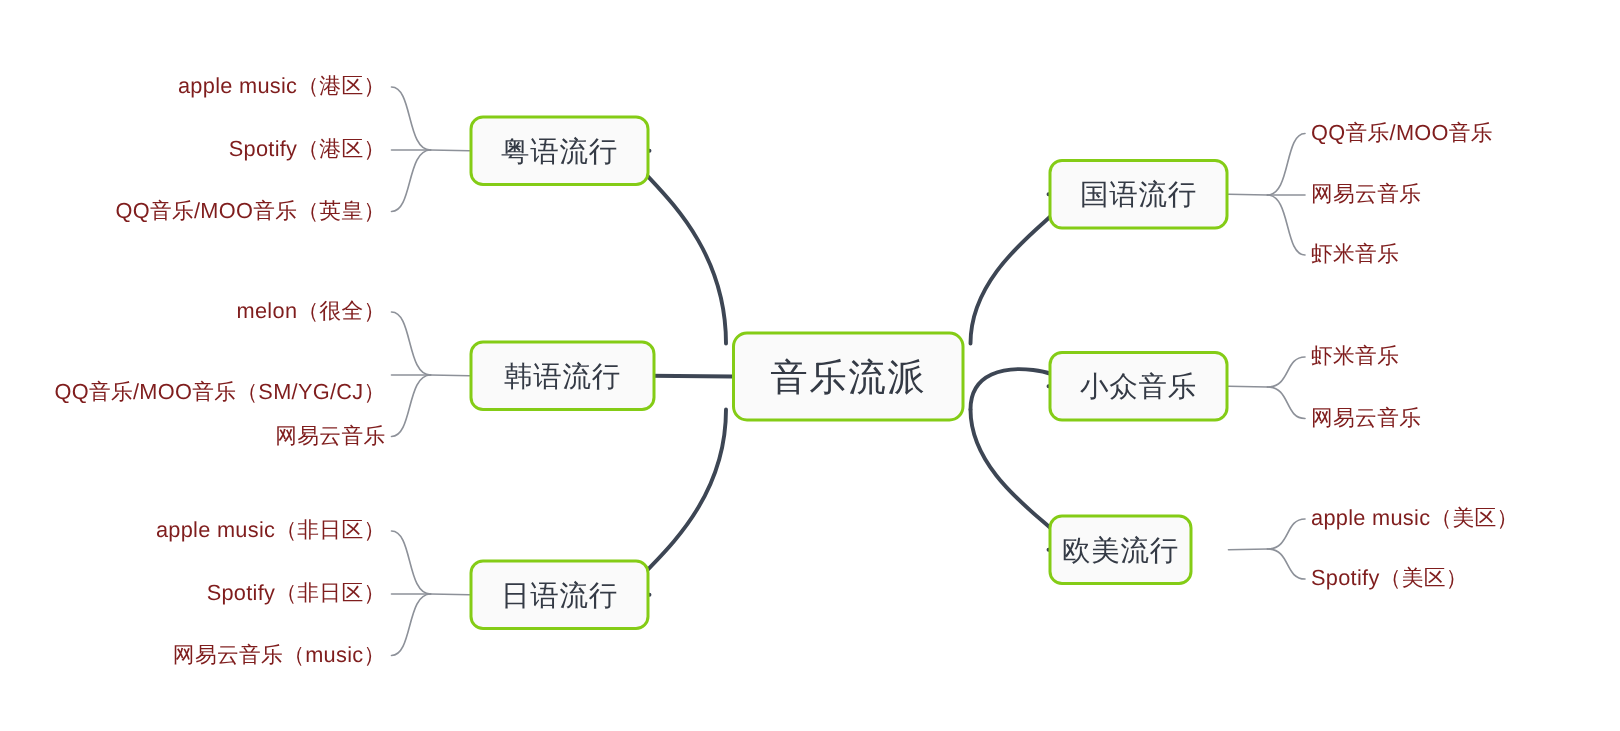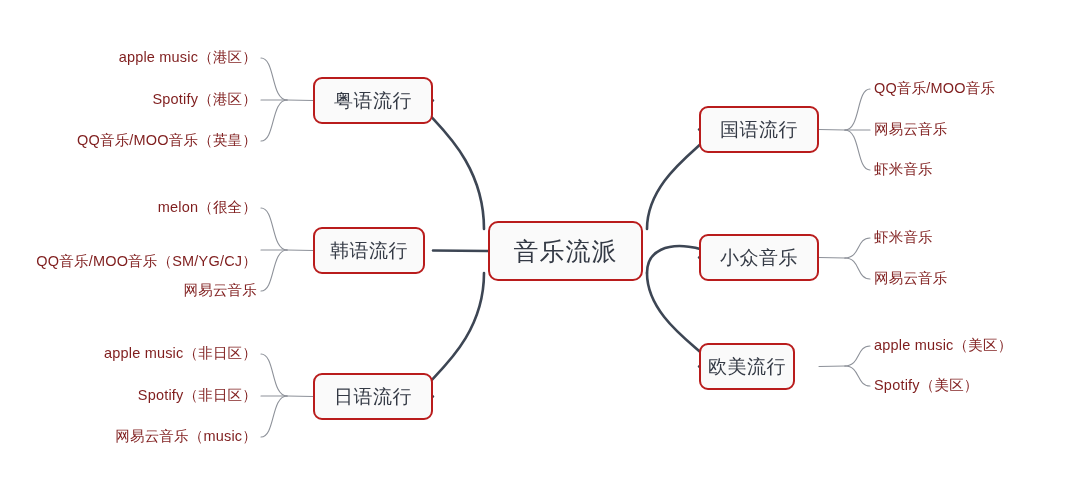--- a/index.html
+++ b/index.html
@@ -27,7 +27,7 @@
     position: absolute;
     box-sizing: border-box;
     background: #fafafa;
-    border: 2px solid #b91c1c;
+    border: 2px solid #84cc16;
     border-radius: 9px;
     display: flex;
     align-items: center;

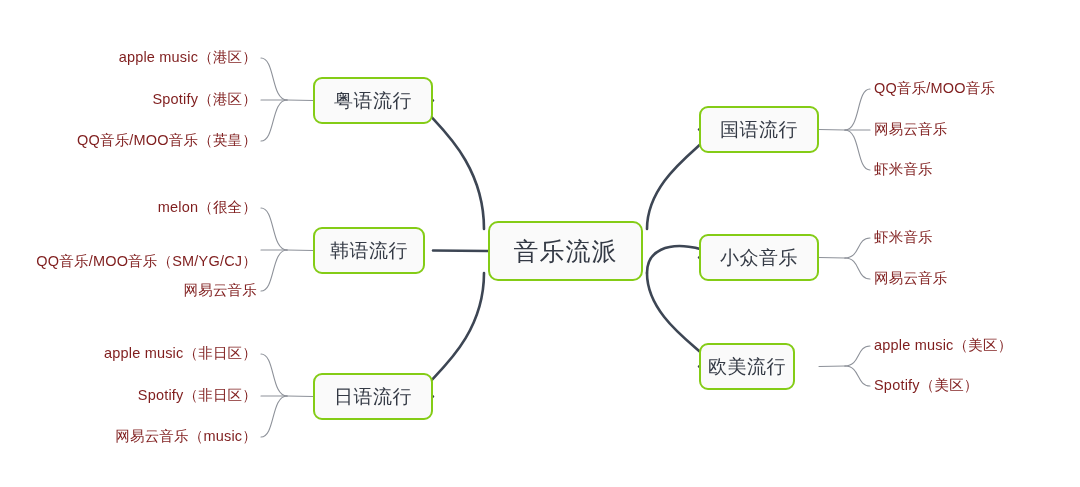--- a/index.html
+++ b/index.html
@@ -101,7 +101,7 @@
       <div class="leaf left" style="top: 48px; right: 823px;">apple music（港区）</div>
       <div class="leaf left" style="top: 90px; right: 823px;">Spotify（港区）</div>
       <div class="leaf left" style="top: 131px; right: 823px;">QQ音乐/MOO音乐（英皇）</div>
-      <div class="node branch" style="left: 313px; top: 227px; width: 112px; height: 47px;">
+      <div class="node branch" style="left: 313px; top: 227px; width: 124px; height: 47px;">
         <span>韩语流行</span>
       </div>
       <div class="leaf left" style="top: 198px; right: 823px;">melon（很全）</div>

